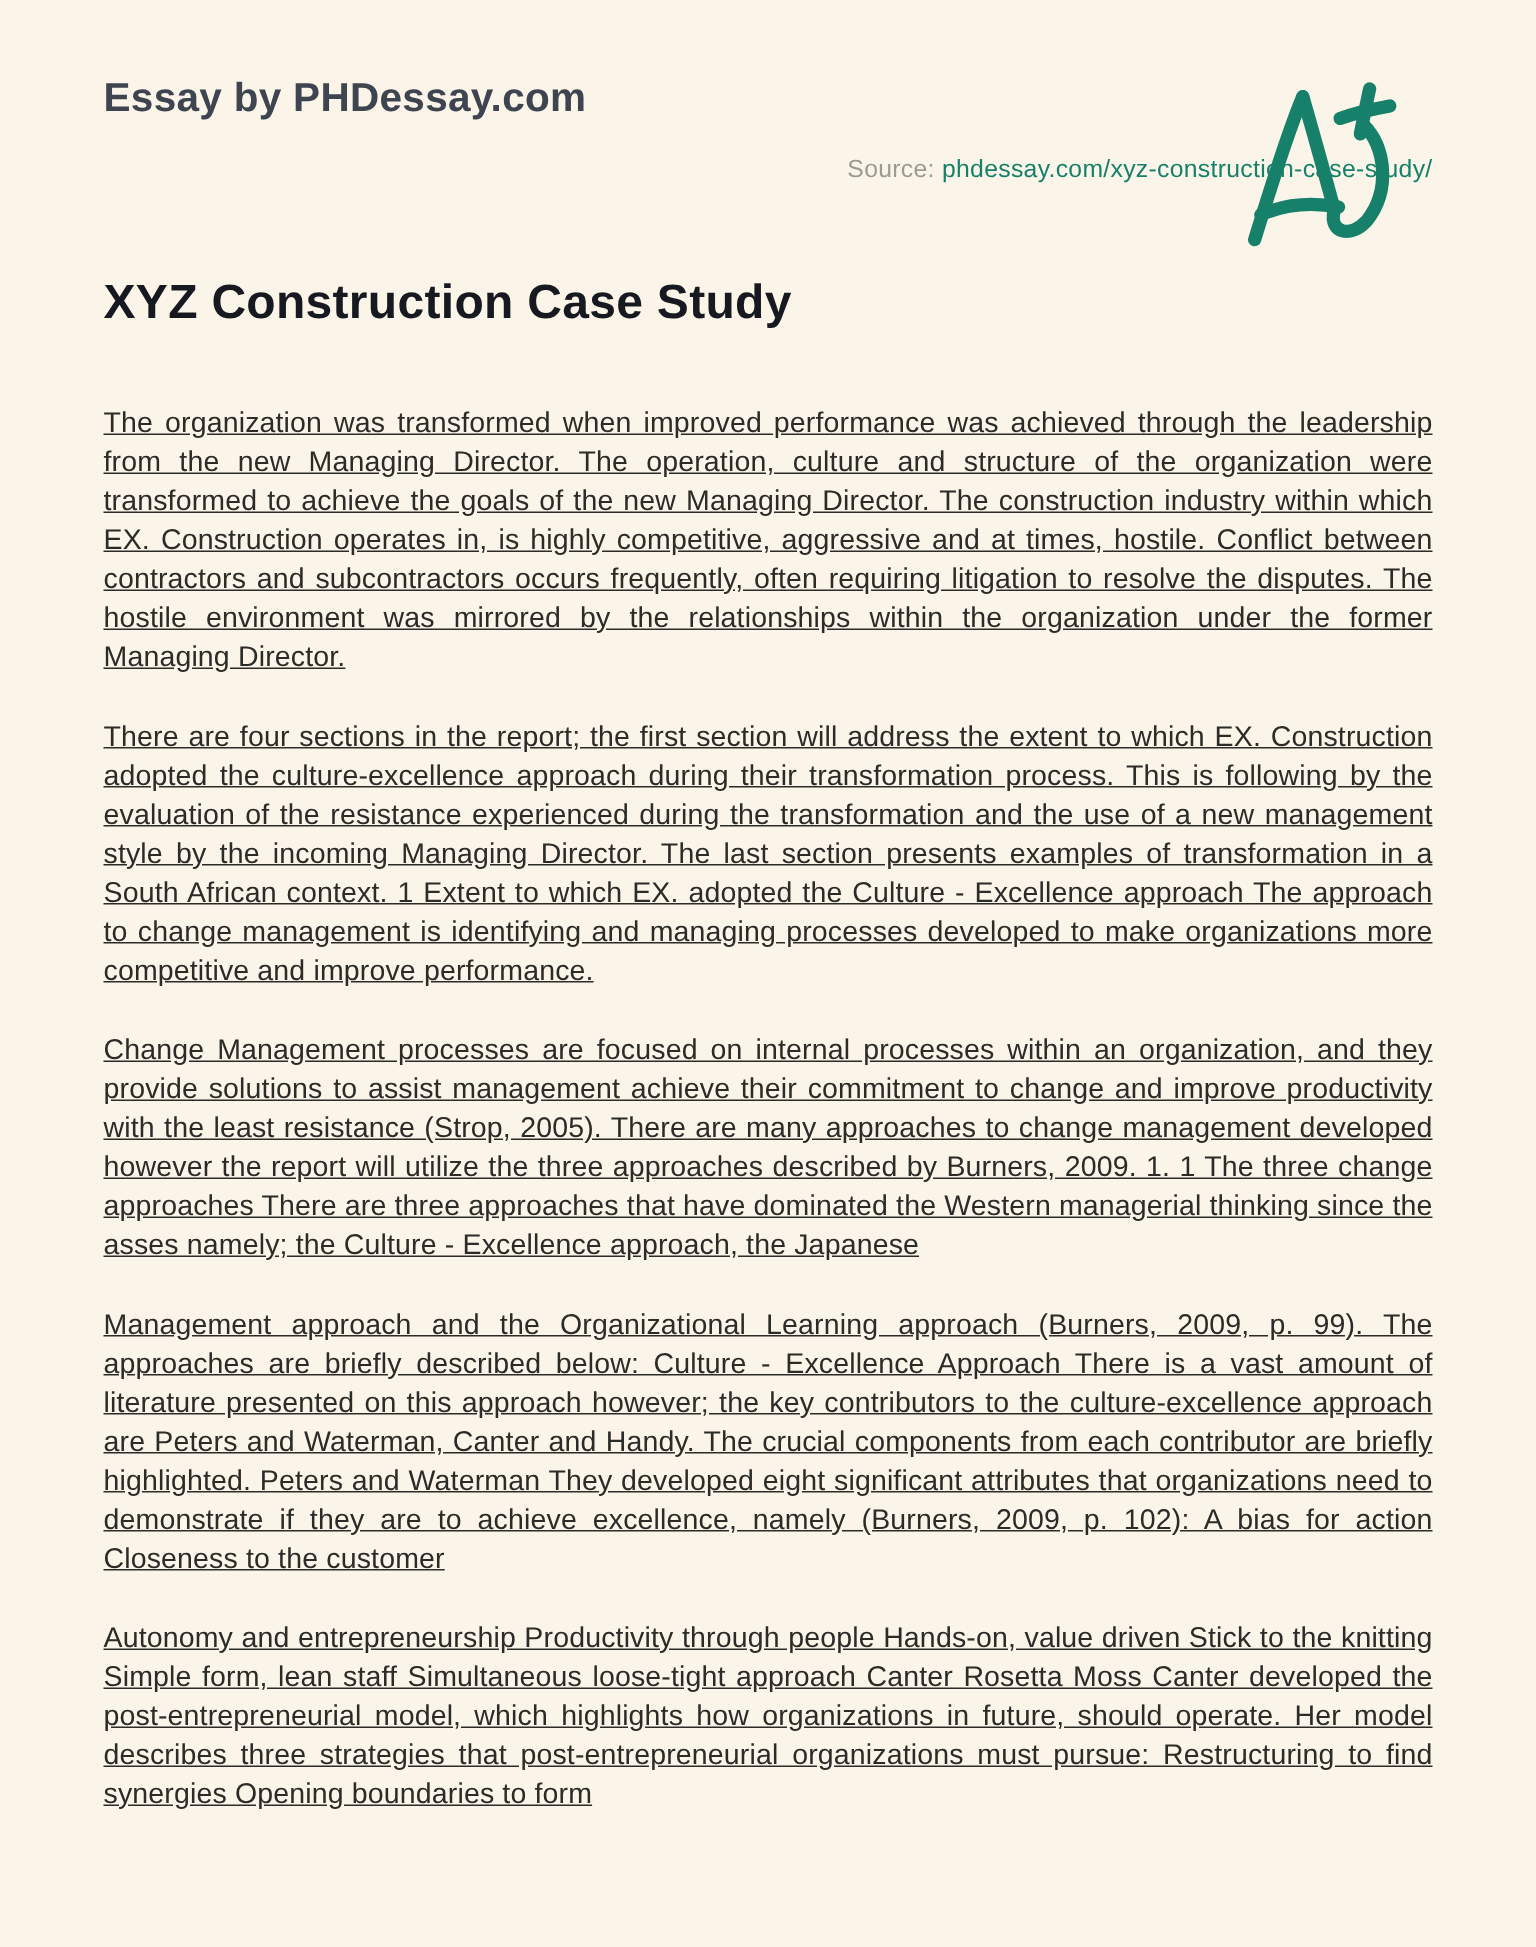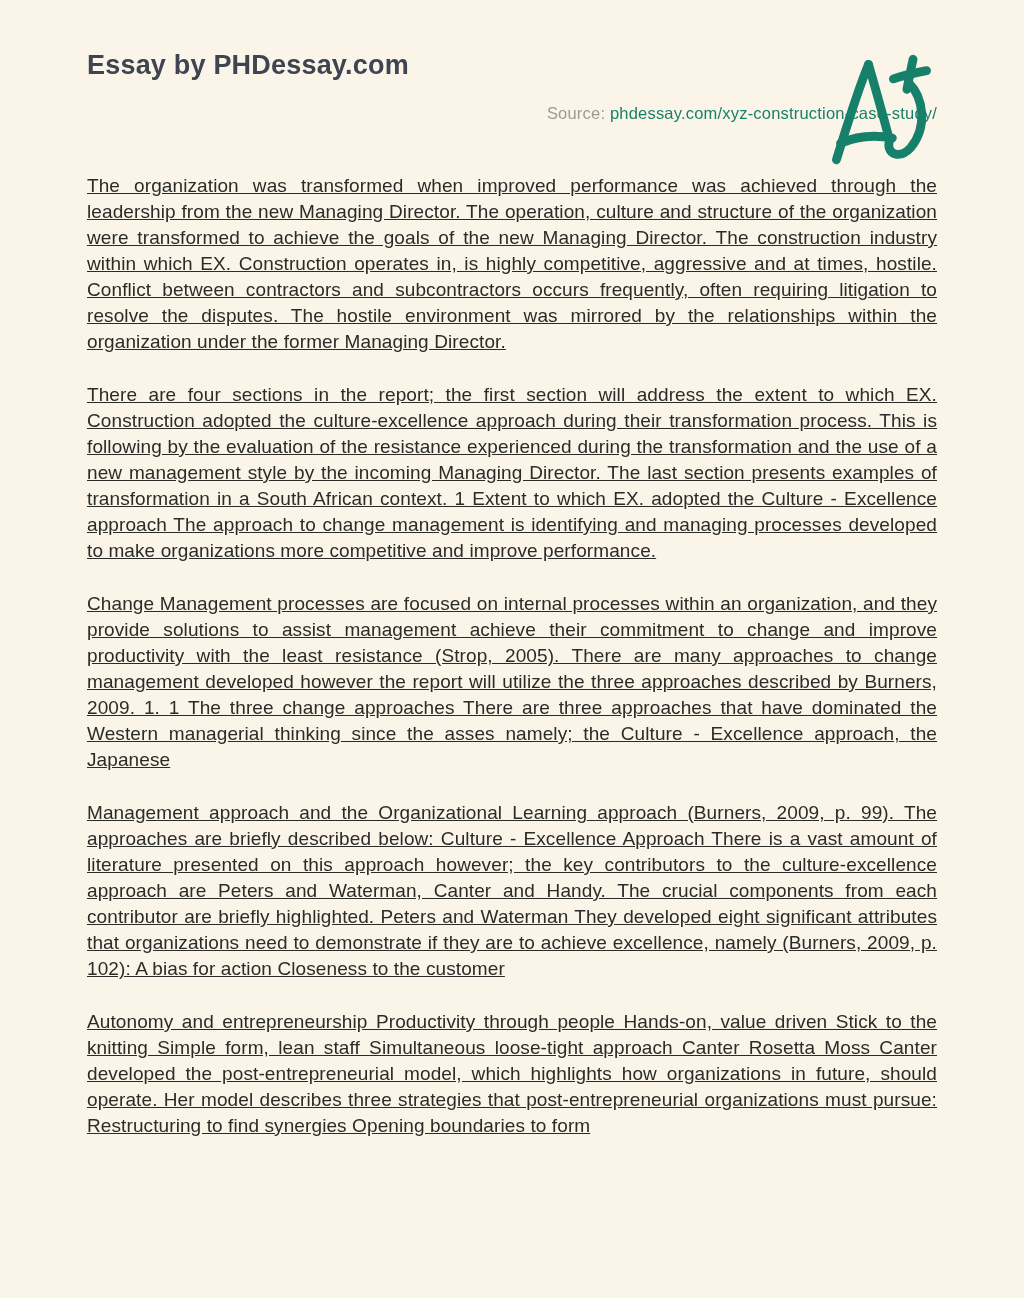--- a/index.html
+++ b/index.html
@@ -14,7 +14,7 @@
     position: relative;
     width: 1024px;
     height: 1298px;
-    padding: 0 87px;
+    padding: 0 69px;
     background: #FBF5E9;
   }
   .header {

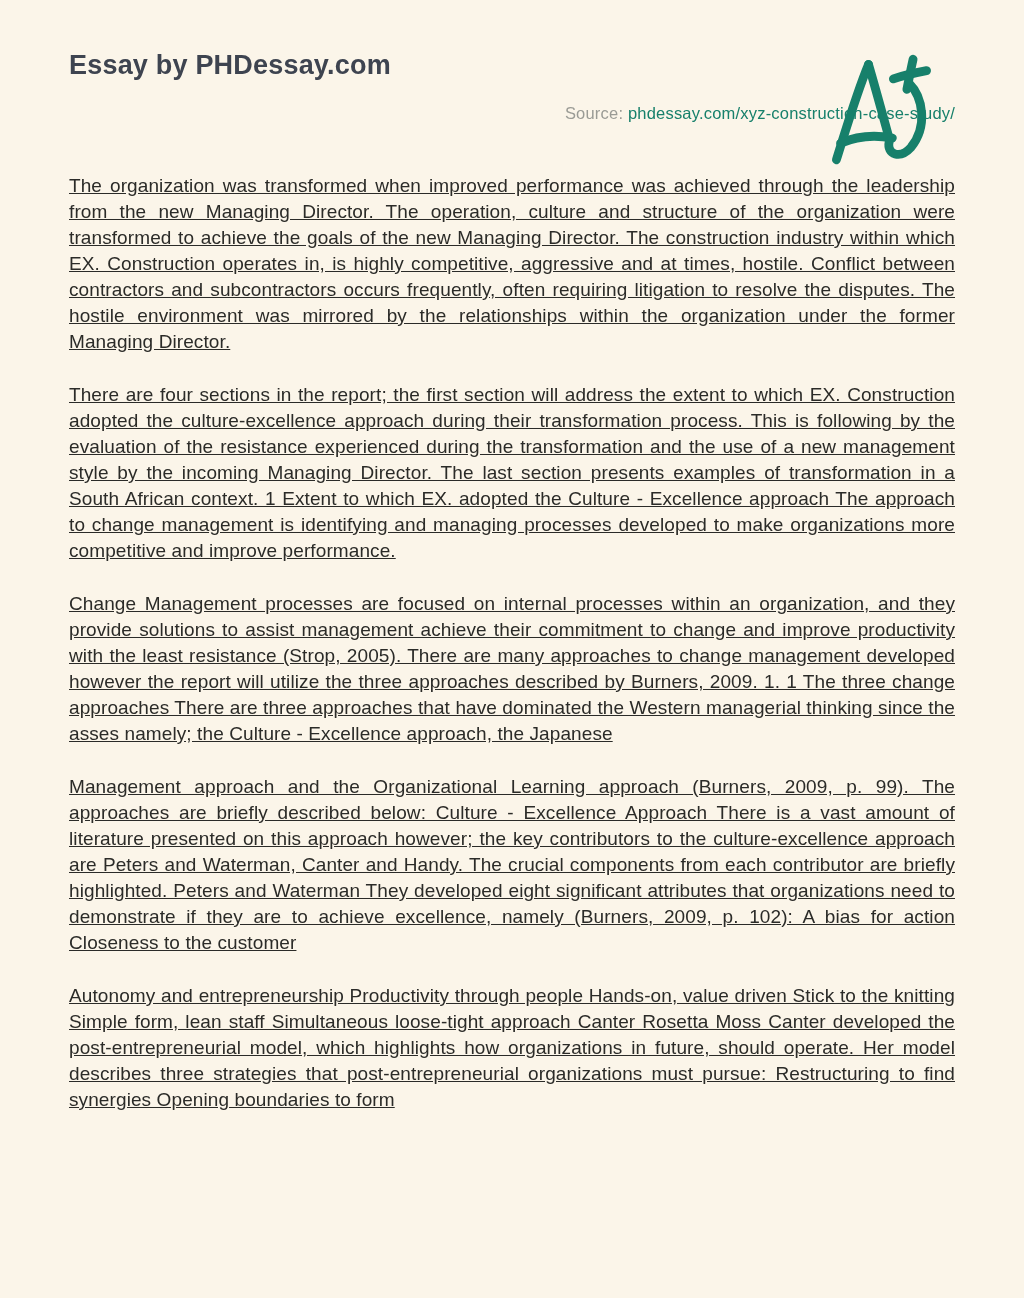--- a/index.html
+++ b/index.html
@@ -95,6 +95,7 @@
     <path d="M61,26 C72,22 82,20 93,18"></path>
   </svg>
 
+  <h1 class="essay-title">XYZ Construction Case Study</h1>
 
   <div class="essay-body">
     <p>The organization was transformed when improved performance was achieved through the leadership from the new Managing Director. The operation, culture and structure of the organization were transformed to achieve the goals of the new Managing Director. The construction industry within which EX. Construction operates in, is highly competitive, aggressive and at times, hostile. Conflict between contractors and subcontractors occurs frequently, often requiring litigation to resolve the disputes. The hostile environment was mirrored by the relationships within the organization under the former Managing Director.</p>

